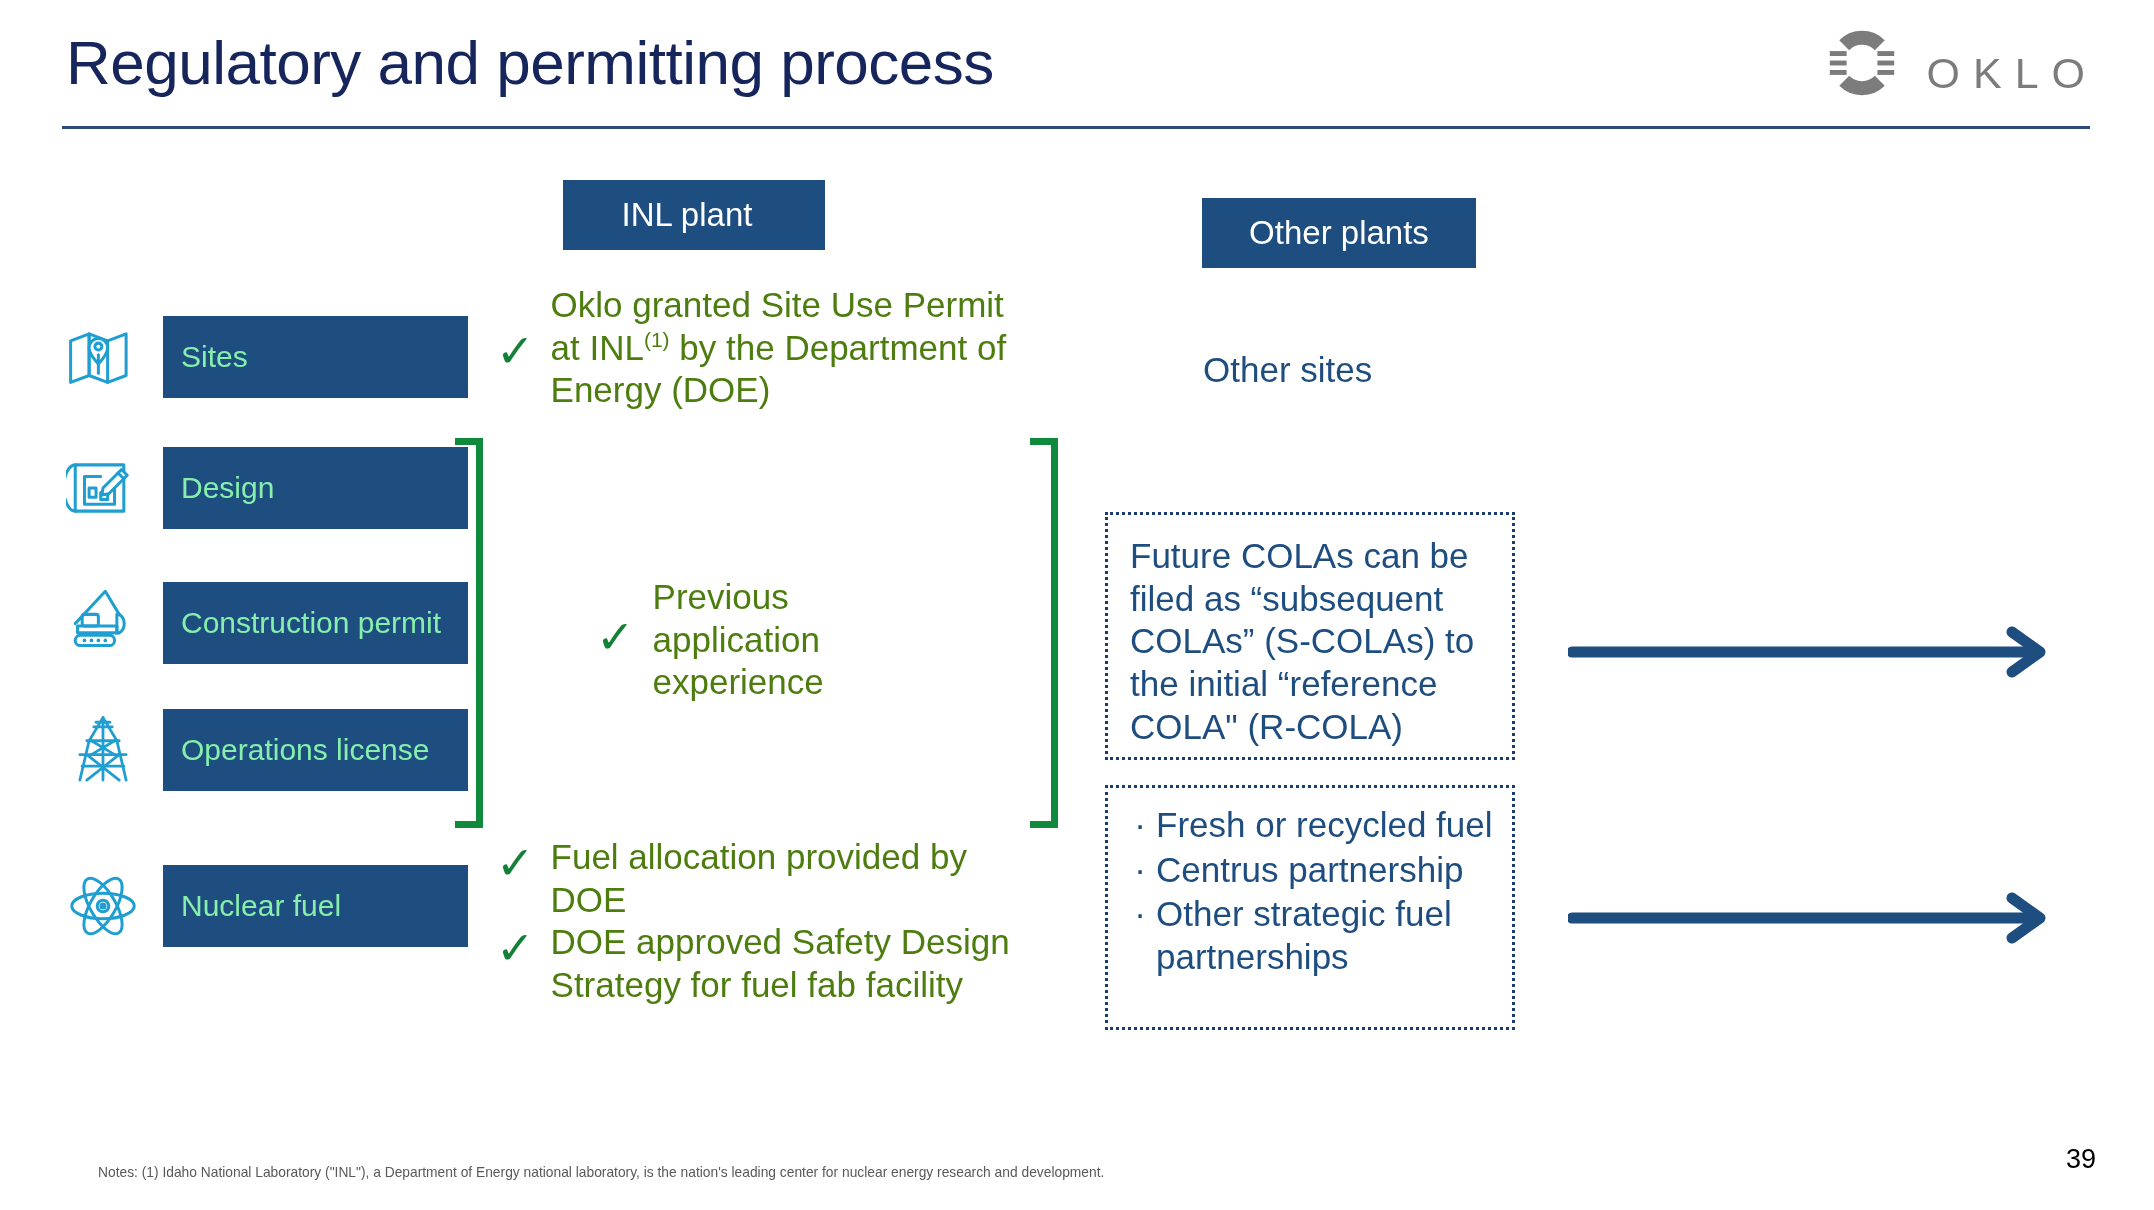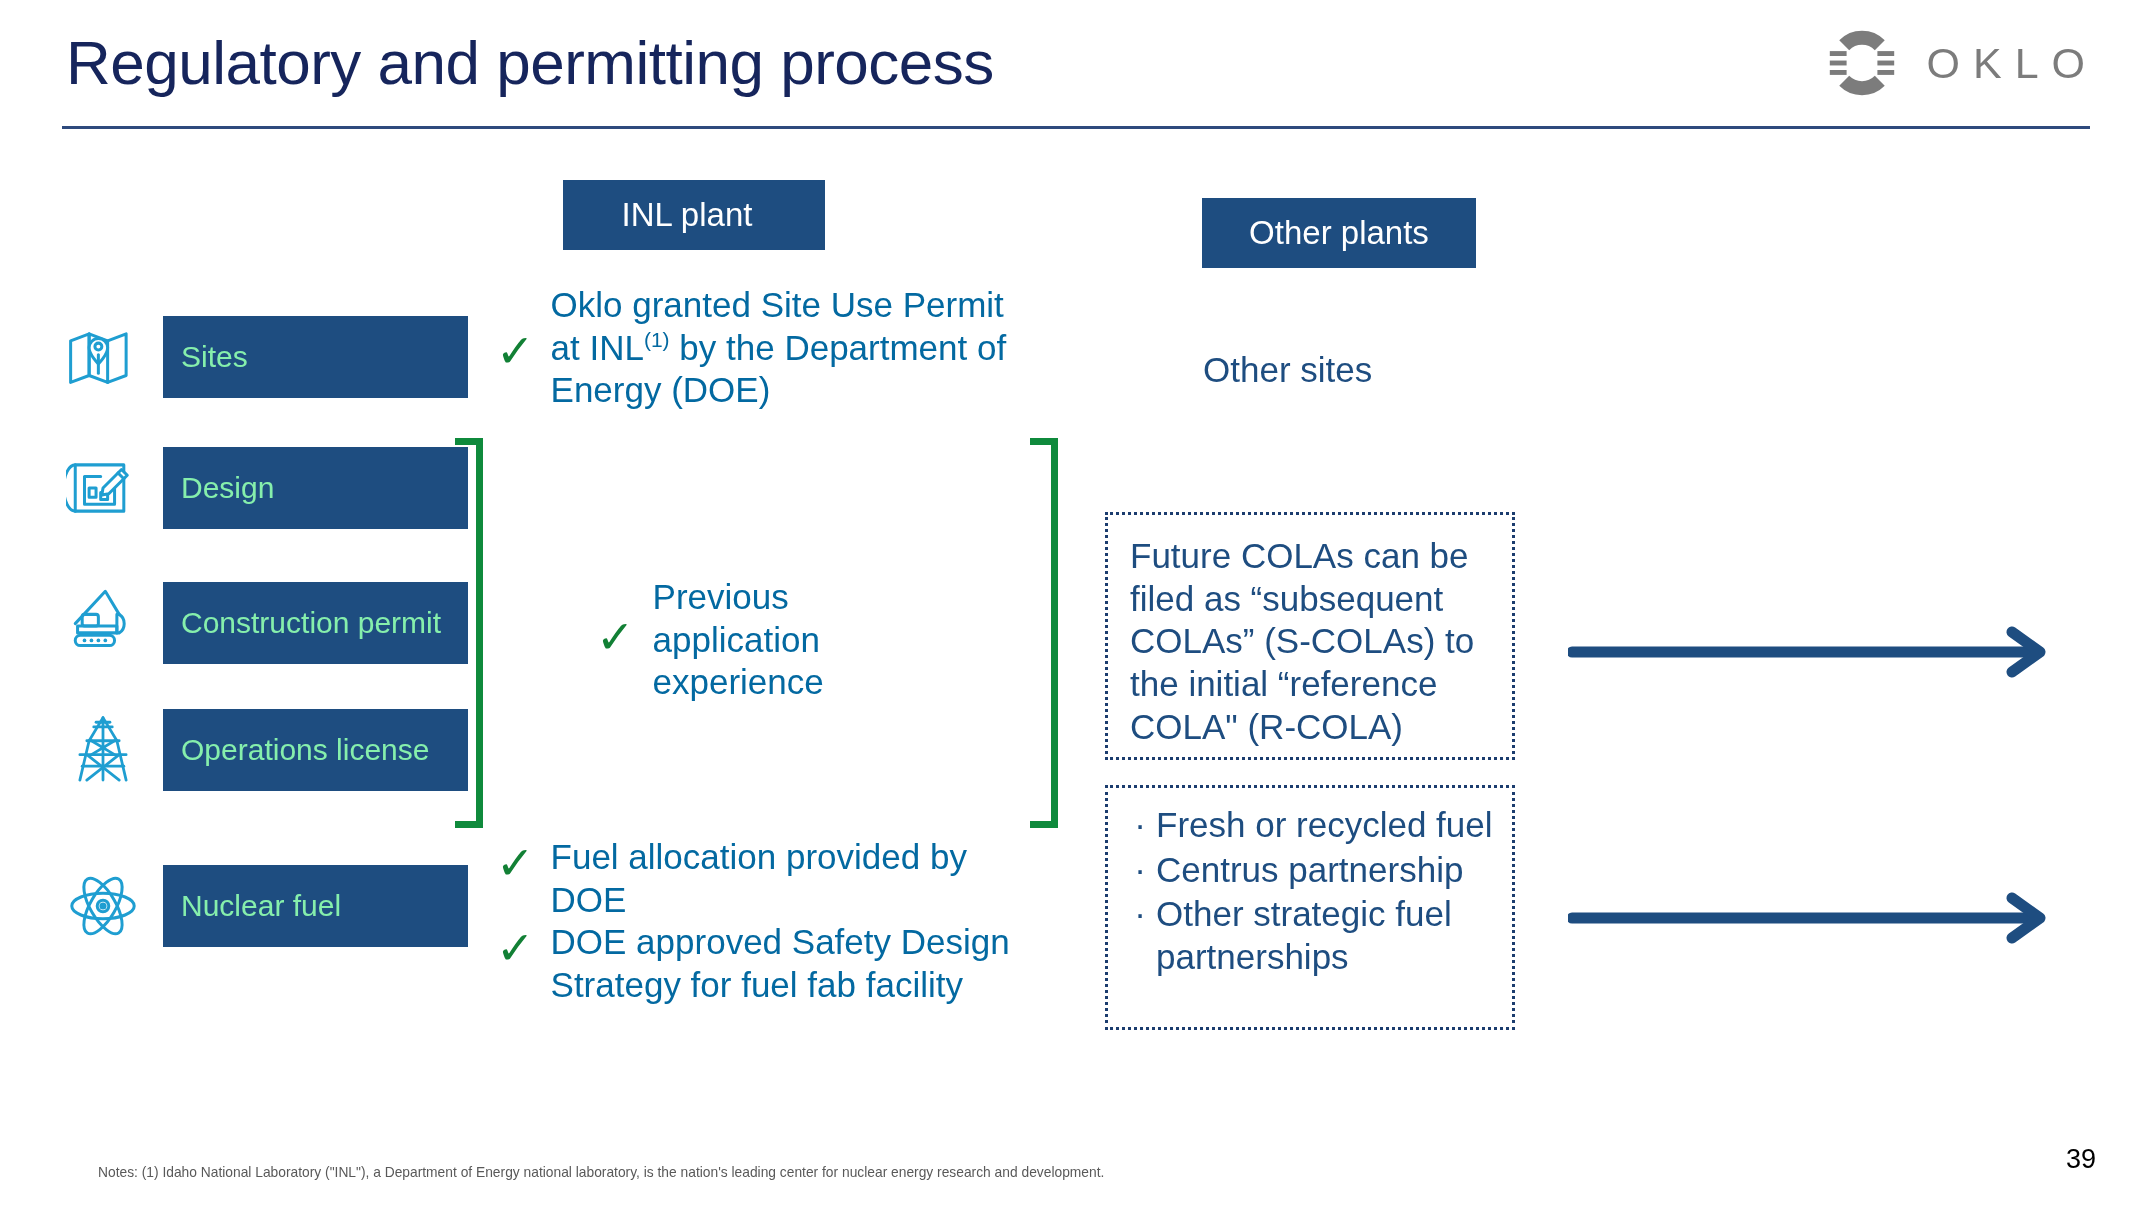--- a/index.html
+++ b/index.html
@@ -47,7 +47,7 @@
     right: 56px;
     top: 28px;
     display: flex;
-    align-items: center;
+    align-items: flex-end;
     gap: 26px;
   }
   .logo-mark { width: 70px; height: 70px; display: block; }

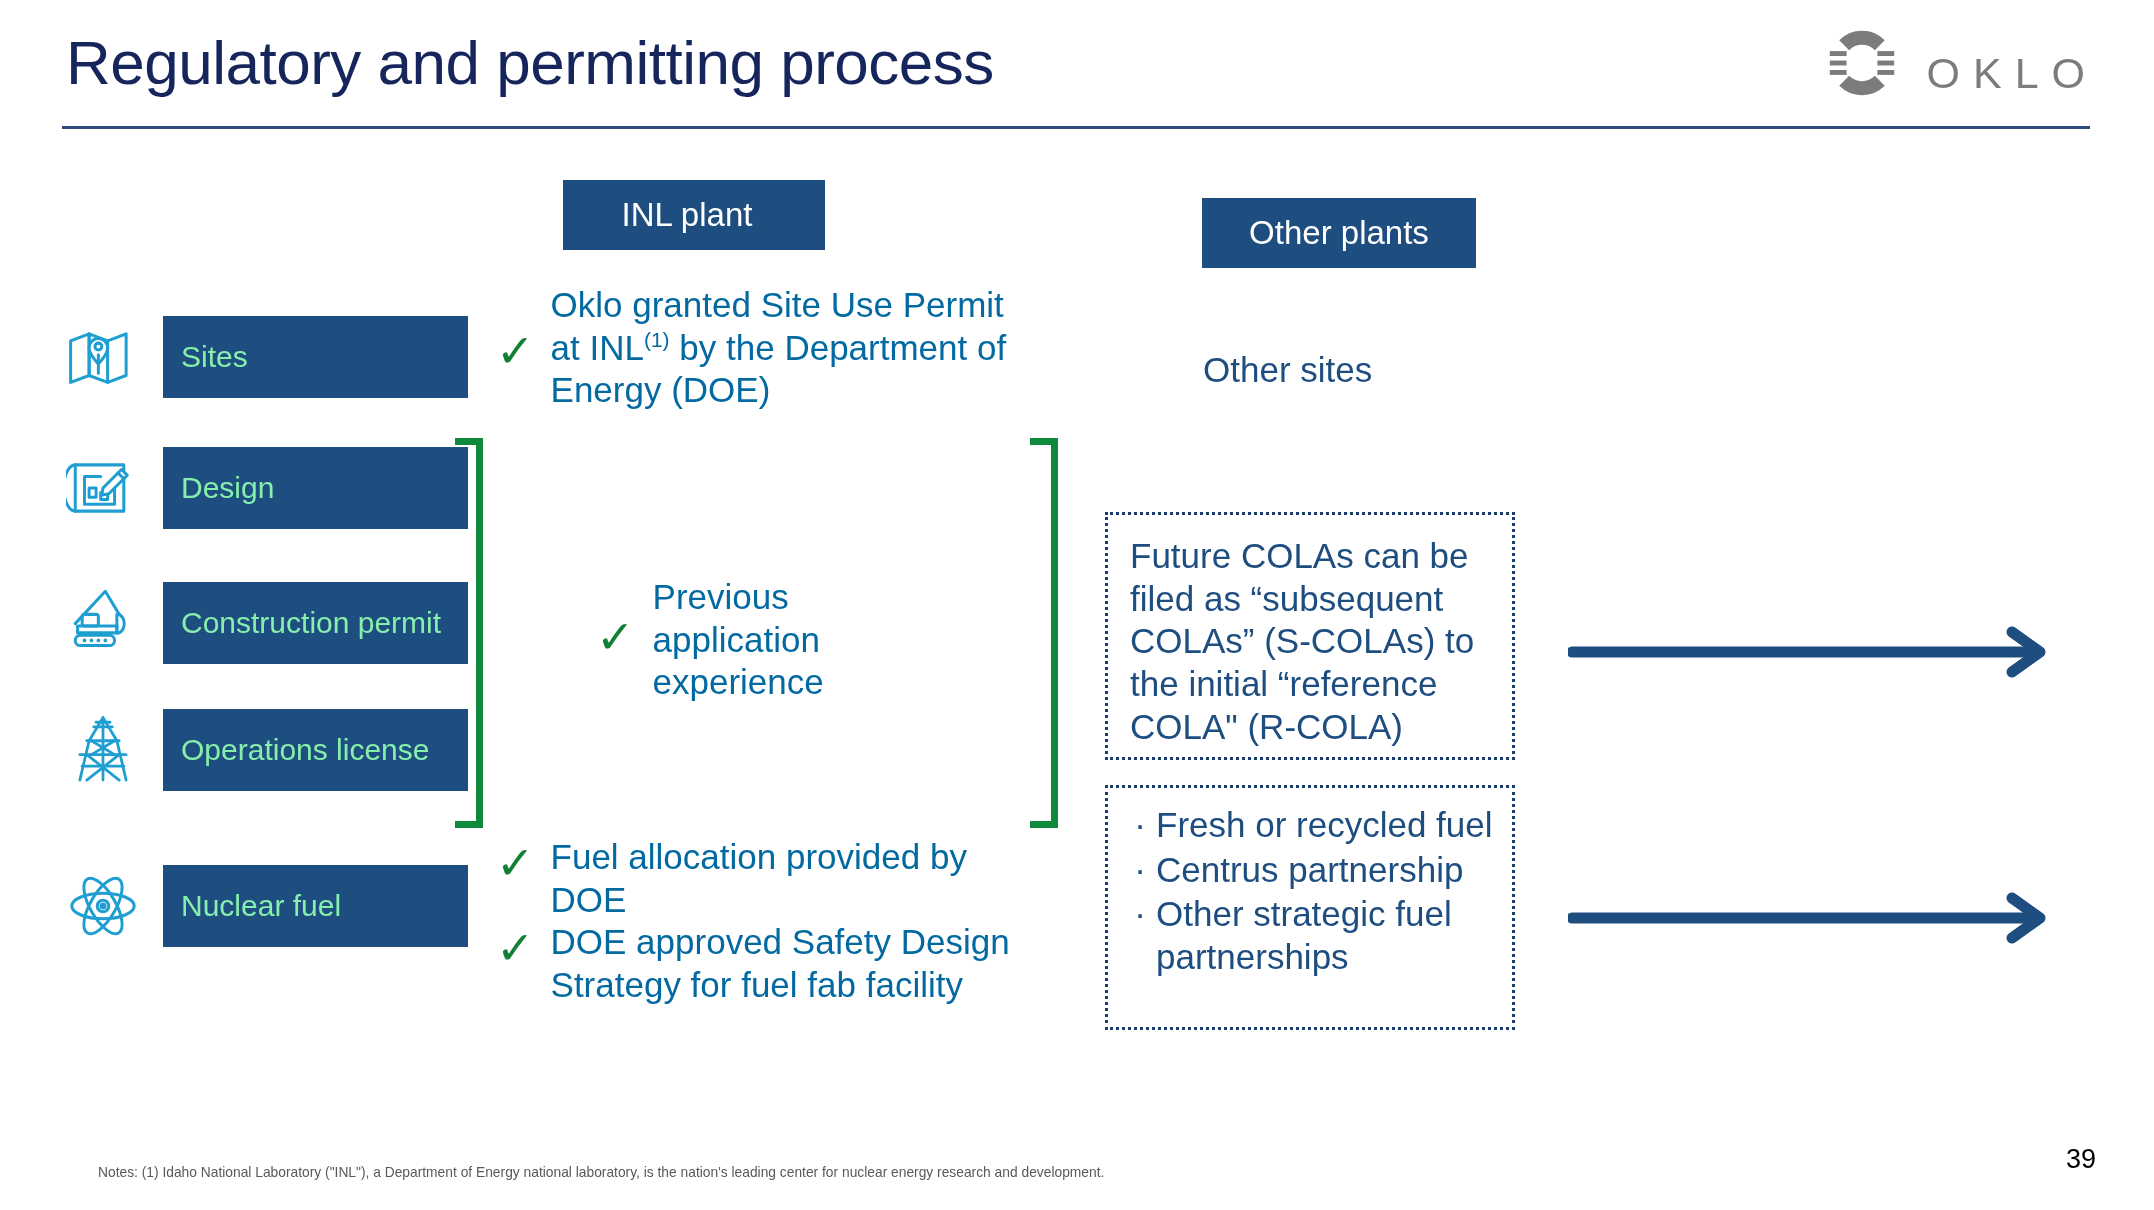--- a/index.html
+++ b/index.html
@@ -129,7 +129,7 @@
     font-weight: 400;
   }
   .checktext {
-    color: #0369a1;
+    color: #4d7c0f;
     font-size: 35px;
     line-height: 1.22;
   }

